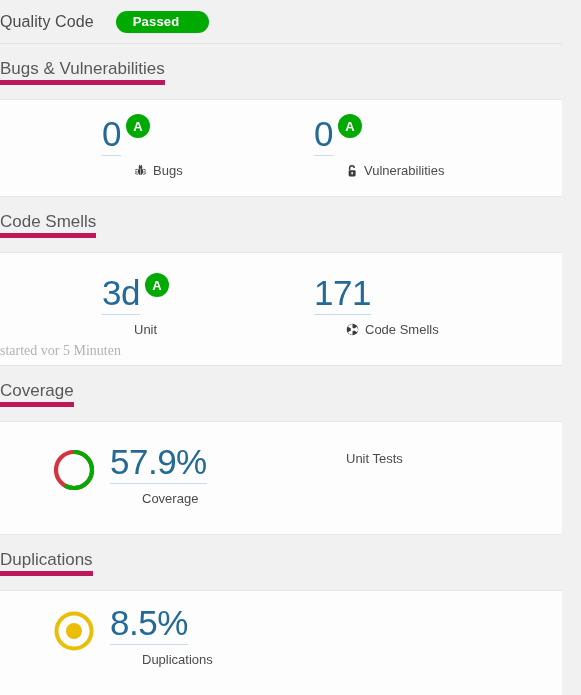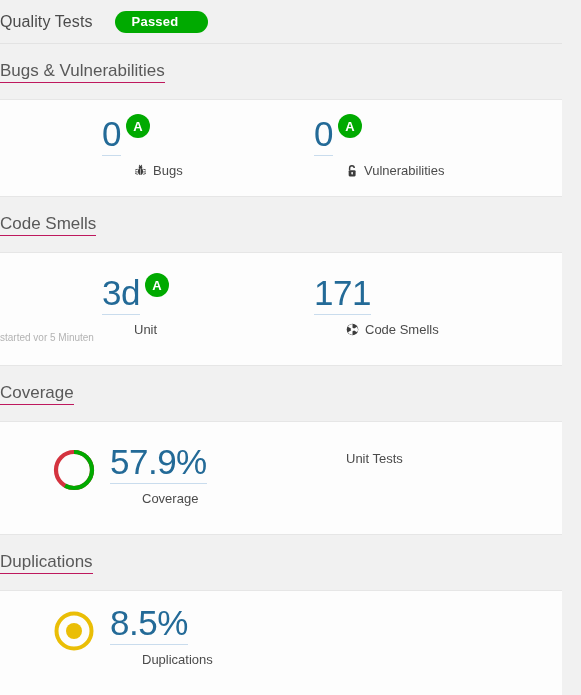--- a/index.html
+++ b/index.html
@@ -160,7 +160,7 @@
   <div class="content">
 
     <div class="qg-row">
-      <span class="qg-title">Quality Tests</span>
+      <span class="qg-title">Quality Code</span>
       <span class="qg-badge" style="background: rgb(0, 170, 0);">Passed</span>
     </div>
 

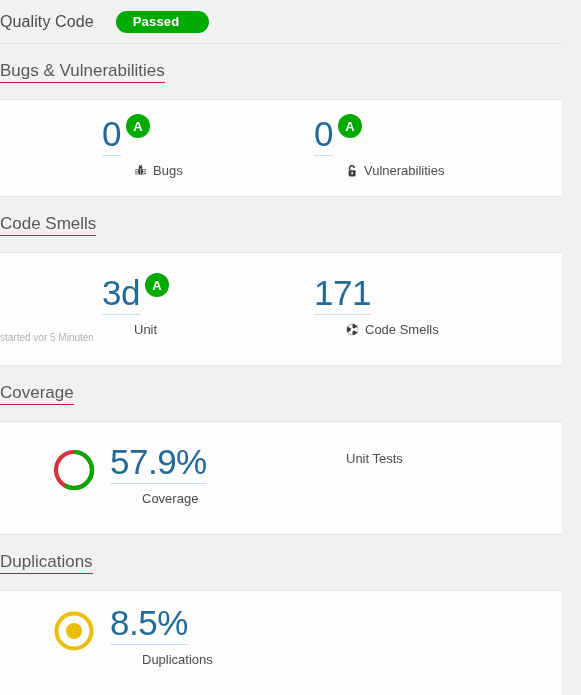--- a/index.html
+++ b/index.html
@@ -72,7 +72,7 @@
   .sec-head-link {
     font-size: 17px;
     color: #595959;
-    border-bottom: 1px solid #be185d;
+    border-bottom: 5px solid #be185d;
     padding-bottom: 2px;
     line-height: 19px;
     cursor: pointer;

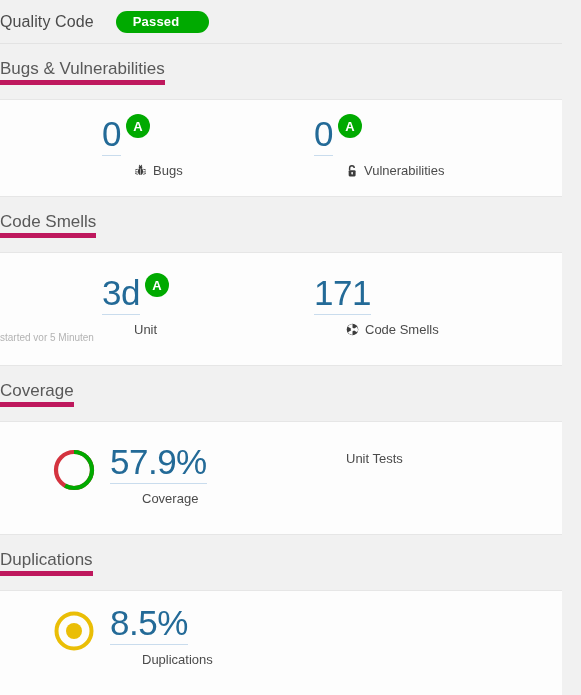--- a/index.html
+++ b/index.html
@@ -147,10 +147,11 @@
   .started-note {
     position: absolute;
     left: 8px;
-    bottom: 22px;
-    font-size: 10px;
+    bottom: 6px;
+    font-size: 14px;
     color: #b3b3b3;
     white-space: nowrap;
+    font-family: Liberation Serif, serif;
   }
 </style>
 </head>

